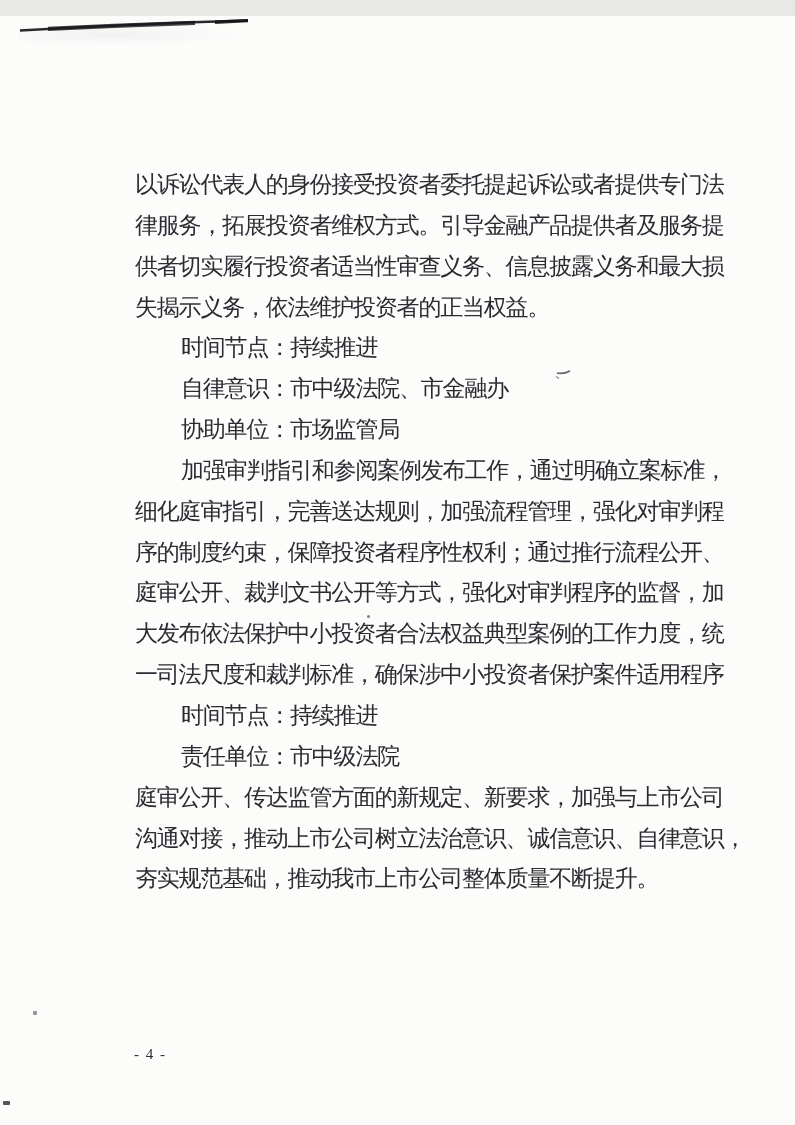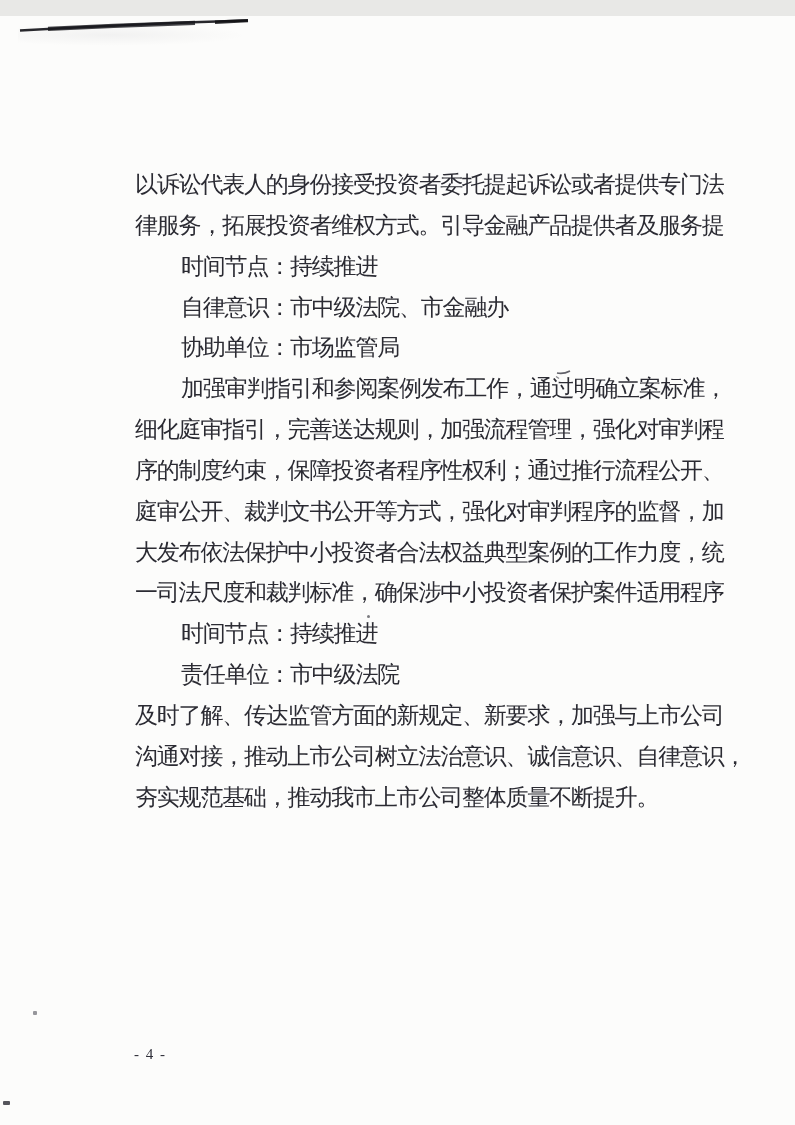--- a/index.html
+++ b/index.html
@@ -61,6 +61,7 @@
   <div class="textblock">
       <div class="line"><span class="body">以诉讼代表人的身份接受投资者委托提起诉讼或者提供专门法</span></div>
       <div class="line"><span class="body">律服务，拓展投资者维权方式。引导金融产品提供者及服务提</span></div>
+      <div class="line"><span class="body">供者切实履行投资者适当性审查义务、信息披露义务和最大损</span></div>
       <div class="line indent"><span class="body">时间节点：持续推进</span></div>
       <div class="line indent"><span class="body">自律意识：市中级法院、市金融办</span></div>
       <div class="line indent"><span class="body">协助单位：市场监管局</span></div>

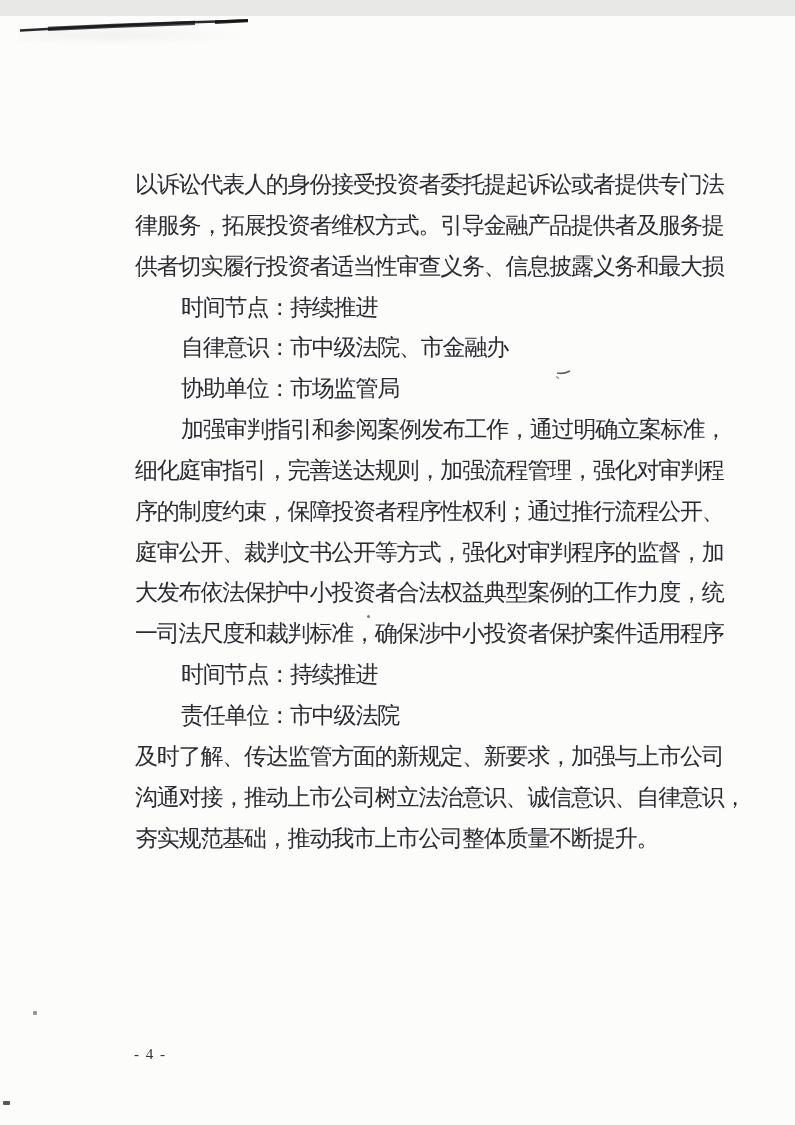--- a/index.html
+++ b/index.html
@@ -62,6 +62,7 @@
       <div class="line"><span class="body">以诉讼代表人的身份接受投资者委托提起诉讼或者提供专门法</span></div>
       <div class="line"><span class="body">律服务，拓展投资者维权方式。引导金融产品提供者及服务提</span></div>
       <div class="line"><span class="body">供者切实履行投资者适当性审查义务、信息披露义务和最大损</span></div>
+      <div class="line"><span class="body">失揭示义务，依法维护投资者的正当权益。</span></div>
       <div class="line indent"><span class="body">时间节点：持续推进</span></div>
       <div class="line indent"><span class="body">自律意识：市中级法院、市金融办</span></div>
       <div class="line indent"><span class="body">协助单位：市场监管局</span></div>

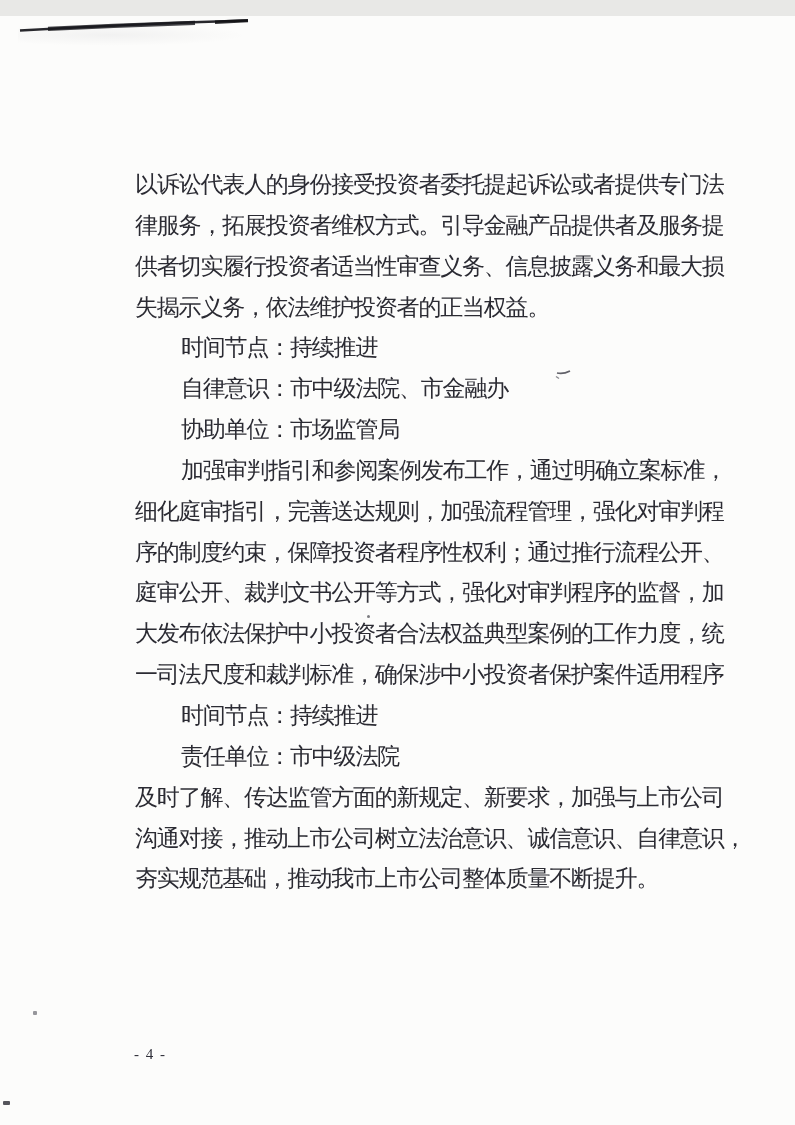--- a/index.html
+++ b/index.html
@@ -74,7 +74,7 @@
       <div class="line"><span class="body">一司法尺度和裁判标准，确保涉中小投资者保护案件适用程序</span></div>
       <div class="line indent"><span class="body">时间节点：持续推进</span></div>
       <div class="line indent"><span class="body">责任单位：市中级法院</span></div>
-      <div class="line"><span class="body">及时了解、传达监管方面的新规定、新要求，加强与上市公司</span></div>
+      <div class="line"><span class="body">庭审公开、传达监管方面的新规定、新要求，加强与上市公司</span></div>
       <div class="line"><span class="body">沟通对接，推动上市公司树立法治意识、诚信意识、自律意识，</span></div>
       <div class="line"><span class="body">夯实规范基础，推动我市上市公司整体质量不断提升。</span></div>
     </div>

